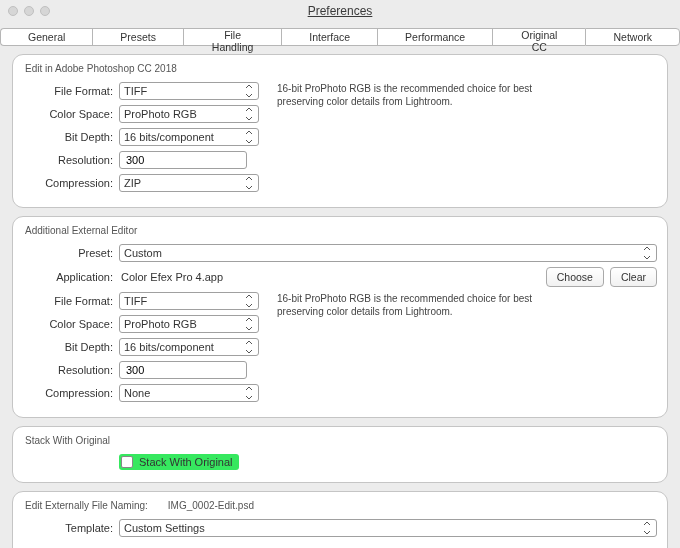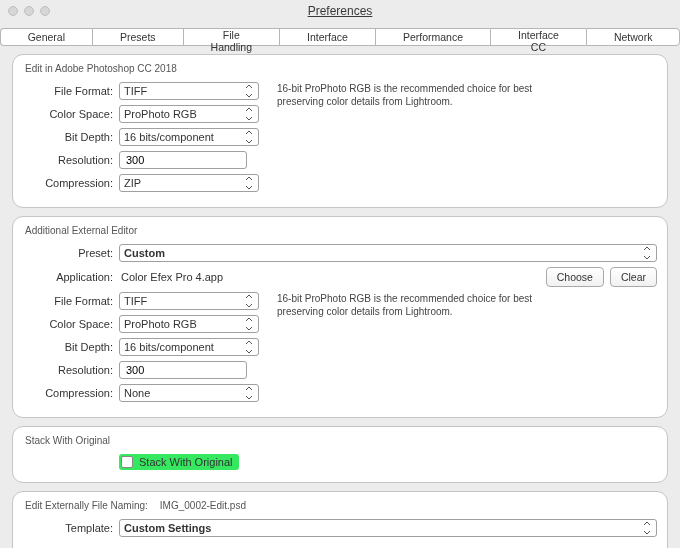--- a/index.html
+++ b/index.html
@@ -120,7 +120,7 @@
     <button>File Handling</button>
     <button>Interface</button>
     <button>Performance</button>
-    <button>Interface CC</button>
+    <button>Original CC</button>
     <button>Network</button>
   </div>
 </div>

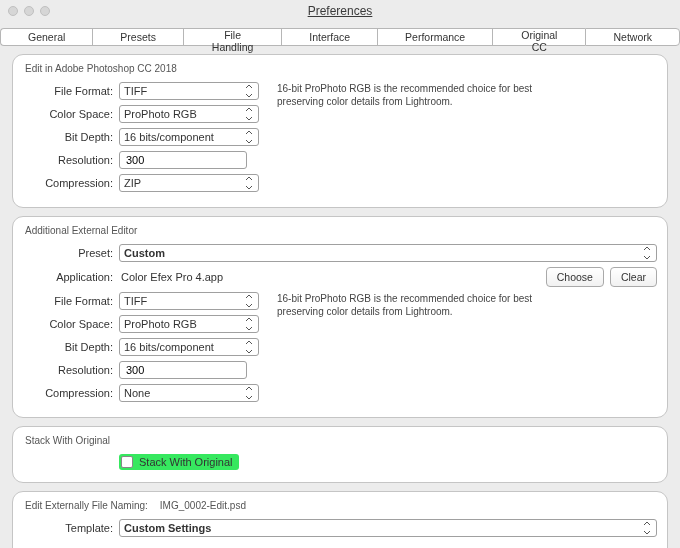--- a/index.html
+++ b/index.html
@@ -66,7 +66,7 @@
     padding:0 4px; position:relative;
   }
   .select { width:140px; padding-right:16px; }
-  .wide-select { width:100%; padding-right:8px;font-weight:bold;}
+  .wide-select { width:100%; padding-right:8px;}
   .textfield { width:128px; }
   .textfield input {
     border:none; outline:none; width:100%; font-size:11px; background:transparent;

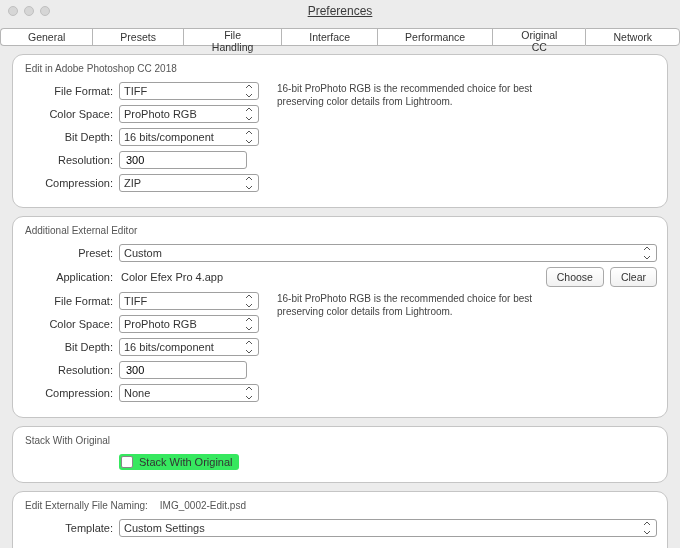--- a/index.html
+++ b/index.html
@@ -99,7 +99,7 @@
   .bottombar { display:flex; padding:4px 8px 2px 8px; font-size:10.5px; color:#8a8a8a;}
   .bottombar .right { margin-left:auto; }
   .appval { font-size:11px; color:#333; padding-left:2px;}
-  .fn { display:flex; align-items:center; gap:12px;}
+  .fn { display:flex; align-items:center; gap:20px;}
 </style>
 </head>
 <body>

